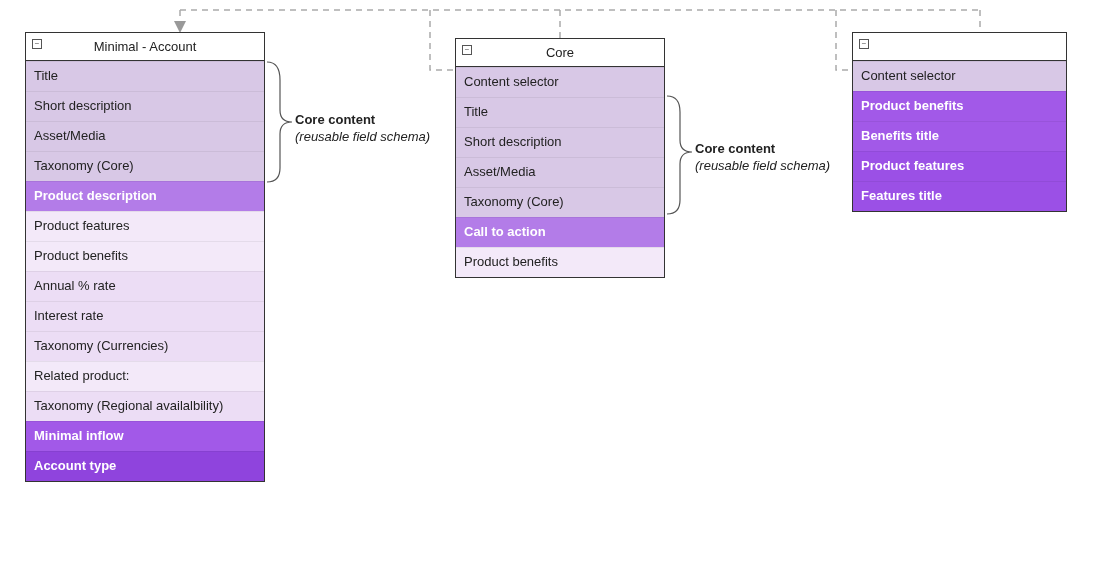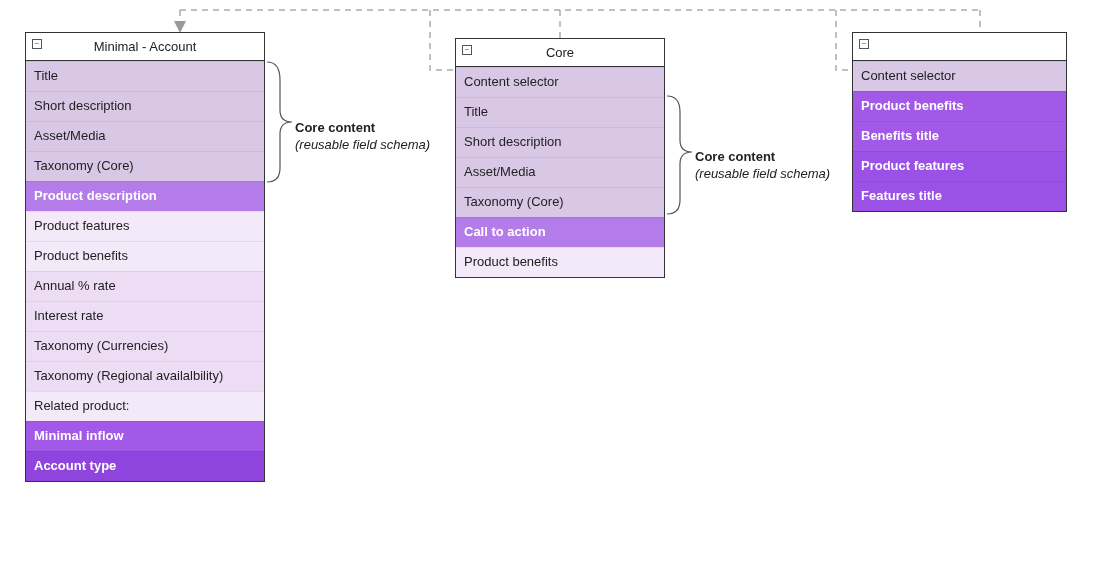--- a/index.html
+++ b/index.html
@@ -70,7 +70,7 @@
     text-align: left;
     line-height: 1.3;
   }
-  .annotation .bold { font-weight: 700; margin-top: 8px; }
+  .annotation .bold { font-weight: 700; }
   .annotation .italic { font-style: italic; }
 
   svg.overlay {

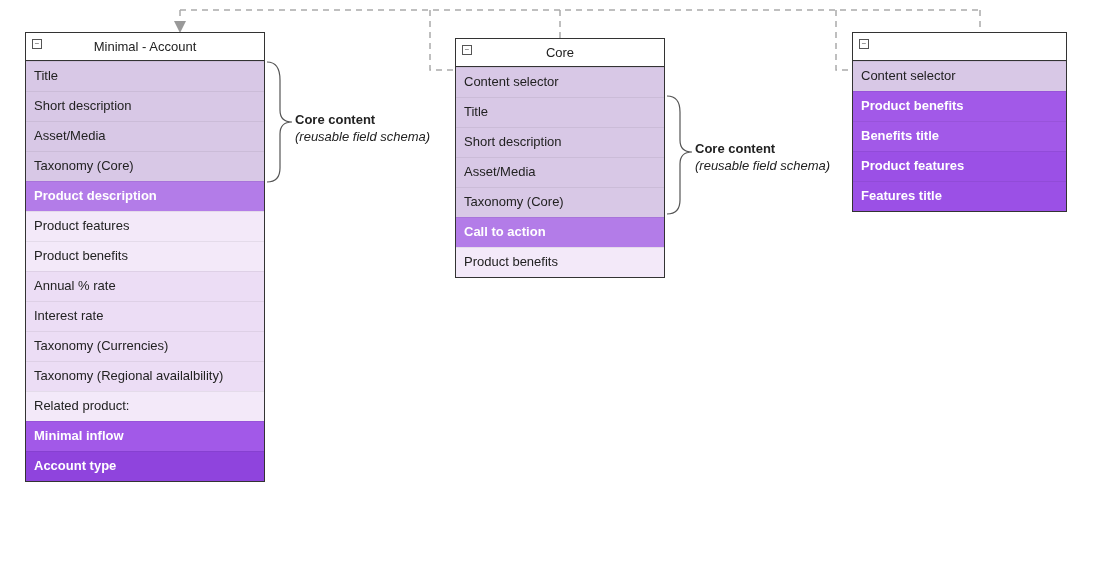--- a/index.html
+++ b/index.html
@@ -155,11 +155,11 @@
     <div class="row tier-light">
       <span>Taxonomy (Currencies)</span>
     </div>
+    <div class="row tier-vlight">
+      <span>Related product:</span>
+    </div>
     <div class="row tier-light">
       <span>Taxonomy (Regional availalbility)</span>
-    </div>
-    <div class="row tier-vlight">
-      <span>Related product:</span>
     </div>
     <div class="row tier-bright">
       <span>Minimal inflow</span>

